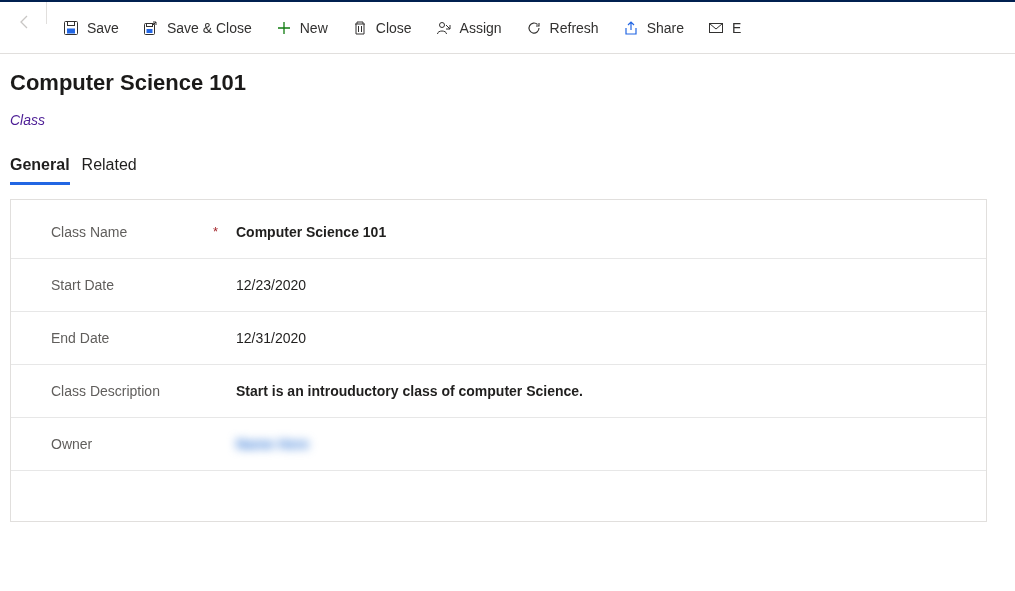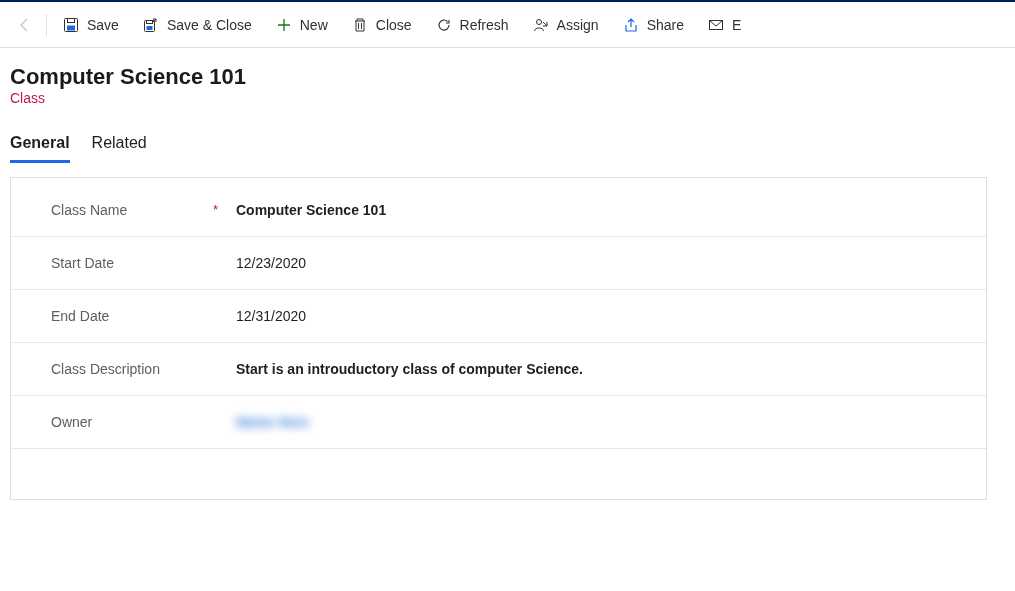--- a/index.html
+++ b/index.html
@@ -15,8 +15,7 @@
     }
     .toolbar {
       display: flex;
-      align-items: center;
-      height: 46px;
+      height: 52px;
       border-bottom: 1px solid #e1dfdd;
       padding: 0 6px;
       gap: 0;

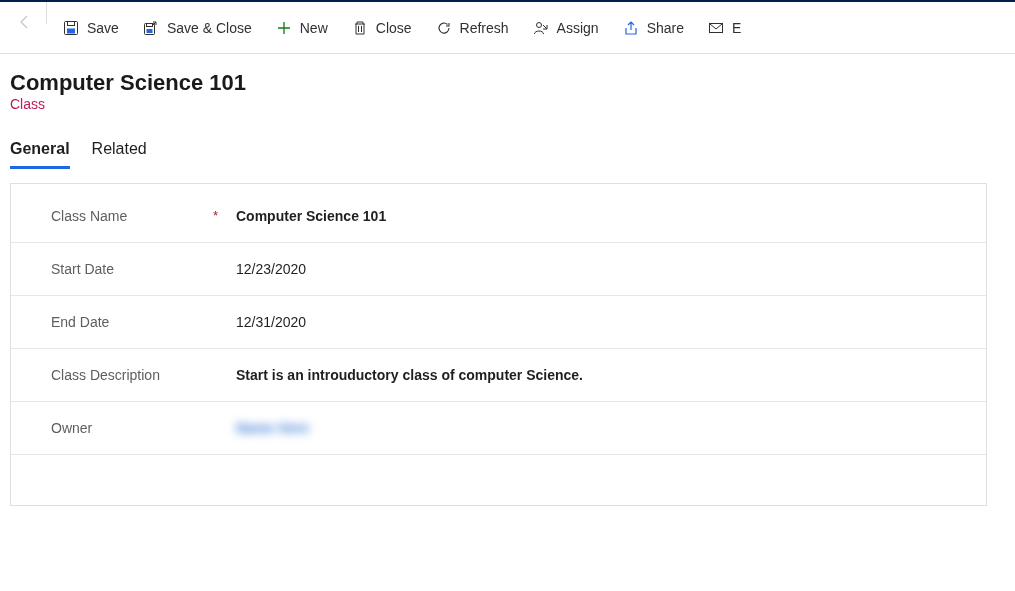--- a/index.html
+++ b/index.html
@@ -163,18 +163,18 @@
 
     <button class="tool-btn">
       <svg viewBox="0 0 16 16">
-          <path d="M13 8 A5 5 0 1 1 11.5 4.5 M13 3 L13 6 L10 6" stroke="#323130" fill="none" stroke-width="1.1"></path>
-        </svg>
-      <span>Refresh</span>
-    </button>
-
-    <button class="tool-btn">
-      <svg viewBox="0 0 16 16">
           <circle cx="6" cy="5" r="2.5" stroke="#323130" fill="none" stroke-width="1"></circle>
           <path d="M1.5 14 C1.5 10 10.5 10 10.5 14" stroke="#323130" fill="none" stroke-width="1"></path>
           <path d="M10 5 L14 9 M14 5 L14 9 L10 9" stroke="#323130" fill="none" stroke-width="1"></path>
         </svg>
       <span>Assign</span>
+    </button>
+
+    <button class="tool-btn">
+      <svg viewBox="0 0 16 16">
+          <path d="M13 8 A5 5 0 1 1 11.5 4.5 M13 3 L13 6 L10 6" stroke="#323130" fill="none" stroke-width="1.1"></path>
+        </svg>
+      <span>Refresh</span>
     </button>
 
     <button class="tool-btn">

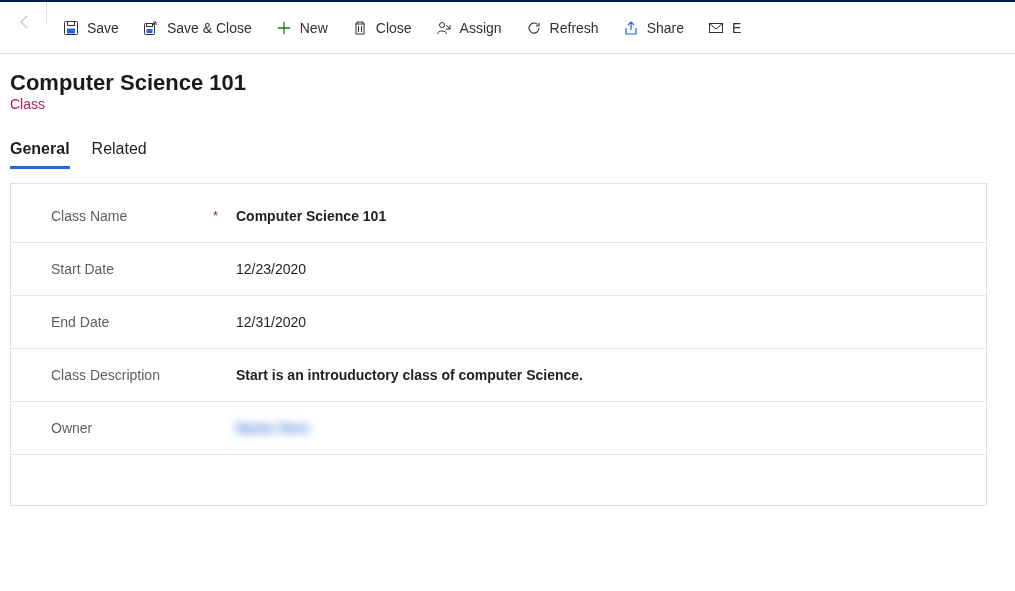--- a/index.html
+++ b/index.html
@@ -58,8 +58,9 @@
     }
     .entity-name {
       font-size: 14px;
-      color: #be185d;
-      margin-top: 0;
+      color: #4c1d95;
+      margin-top: 16px;
+      font-style: italic;
     }
     .tabs {
       display: flex;

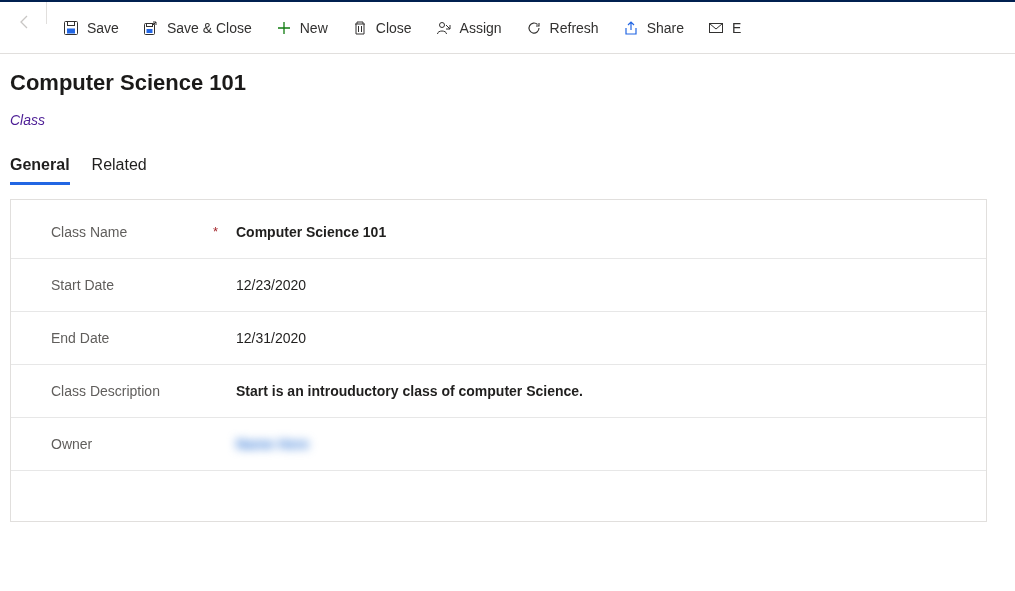--- a/index.html
+++ b/index.html
@@ -65,7 +65,7 @@
     .tabs {
       display: flex;
       align-items: flex-end;
-      gap: 22px;
+      gap: 12px;
       margin-top: 22px;
       padding-left: 0;
     }

